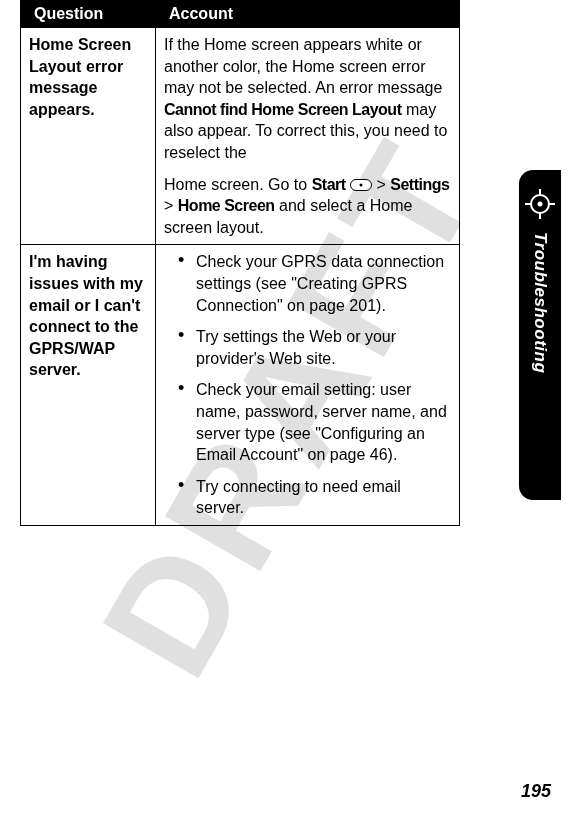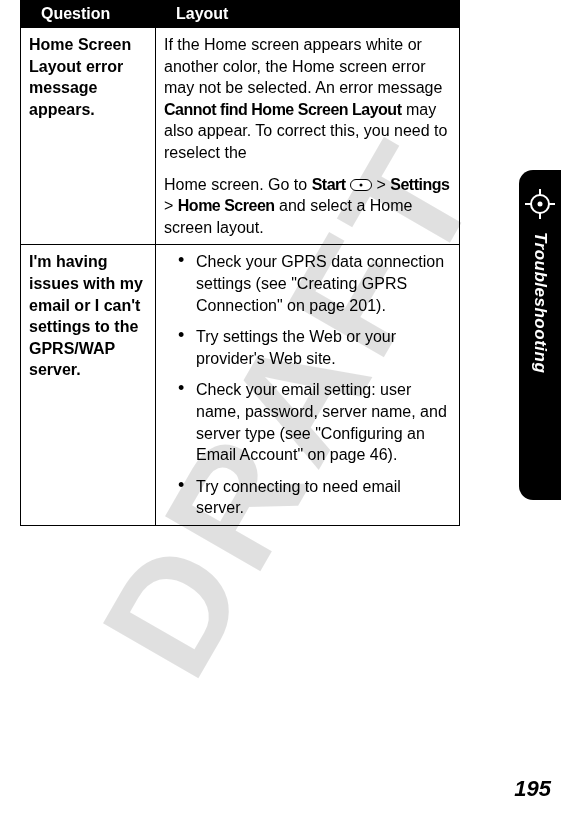--- a/index.html
+++ b/index.html
@@ -41,7 +41,7 @@
     text-align: left;
     font-weight: bold;
     font-size: 16px;
-    padding: 4px 20px;
+    padding: 4px 13px;
     border: 1px solid #000;
   }
   table.troubleshoot td {

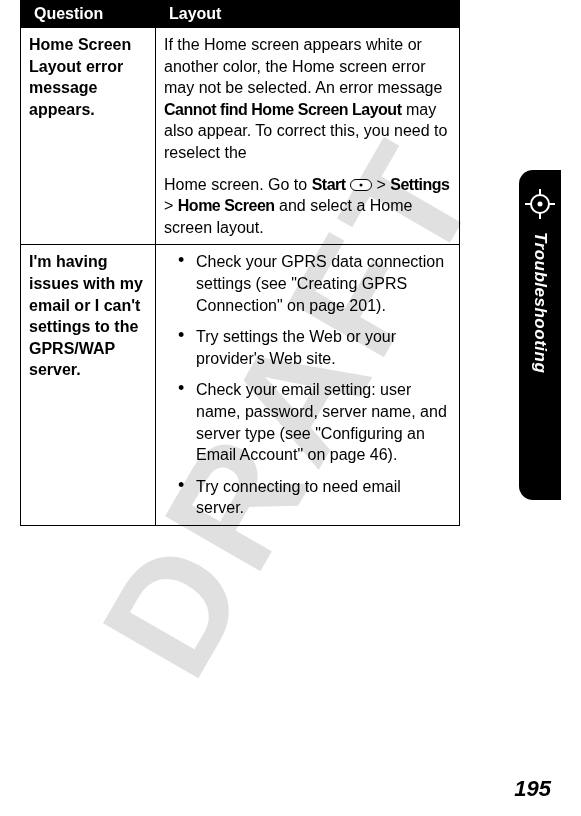--- a/index.html
+++ b/index.html
@@ -143,7 +143,7 @@
     <thead>
       <tr>
         <th>Question</th>
-        <th>Layout</th>
+        <th>Account</th>
       </tr>
     </thead>
     <tbody>

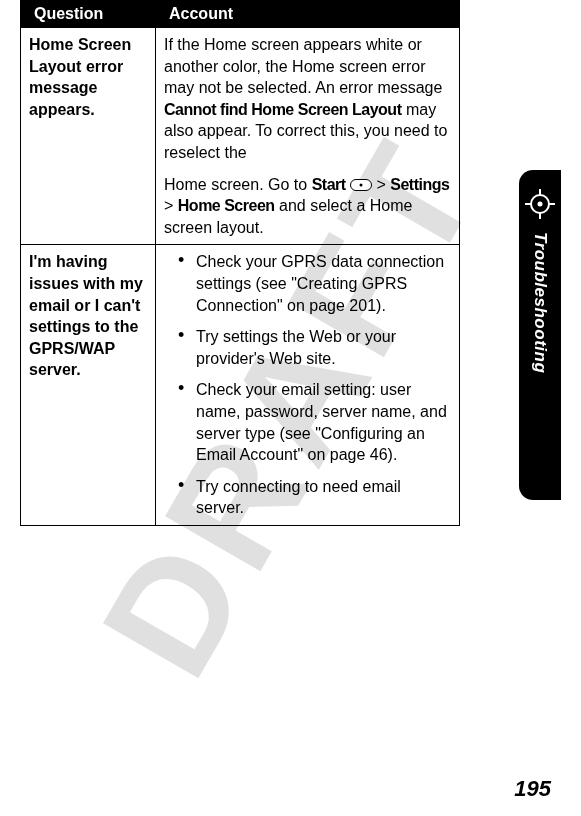--- a/index.html
+++ b/index.html
@@ -159,7 +159,7 @@
         </td>
       </tr>
       <tr>
-        <td class="qcol">I'm having issues with my email or I can't settings to the GPRS/WAP server.</td>
+        <td class="qcol">I'm having issues with my email or I can't connect to the GPRS/WAP server.</td>
         <td>
           <ul class="answers">
             <li>Check your GPRS data connection settings (see "Creating GPRS Connection" on page 201).</li>

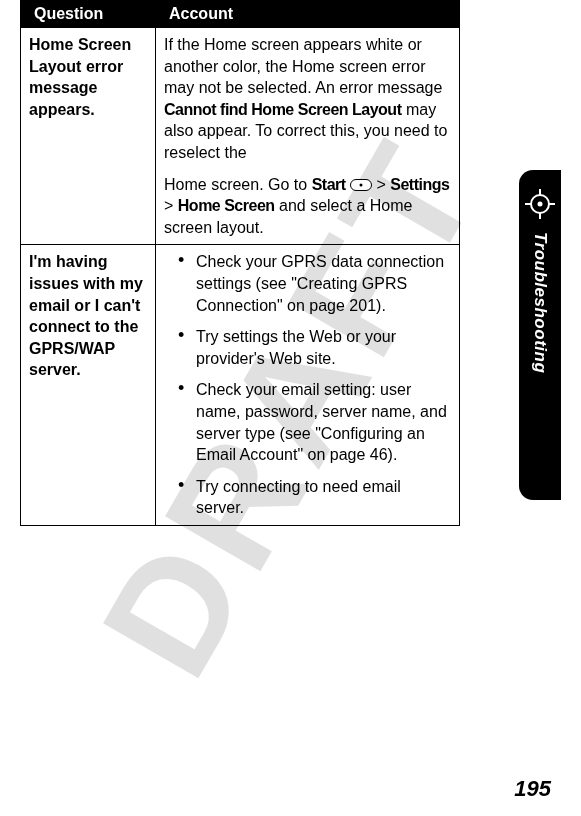--- a/index.html
+++ b/index.html
@@ -109,7 +109,7 @@
     right: 30px;
     font-style: italic;
     font-weight: bold;
-    font-size: 22px;
+    font-size: 18px;
   }
   .key-icon {
     display: inline-block;

